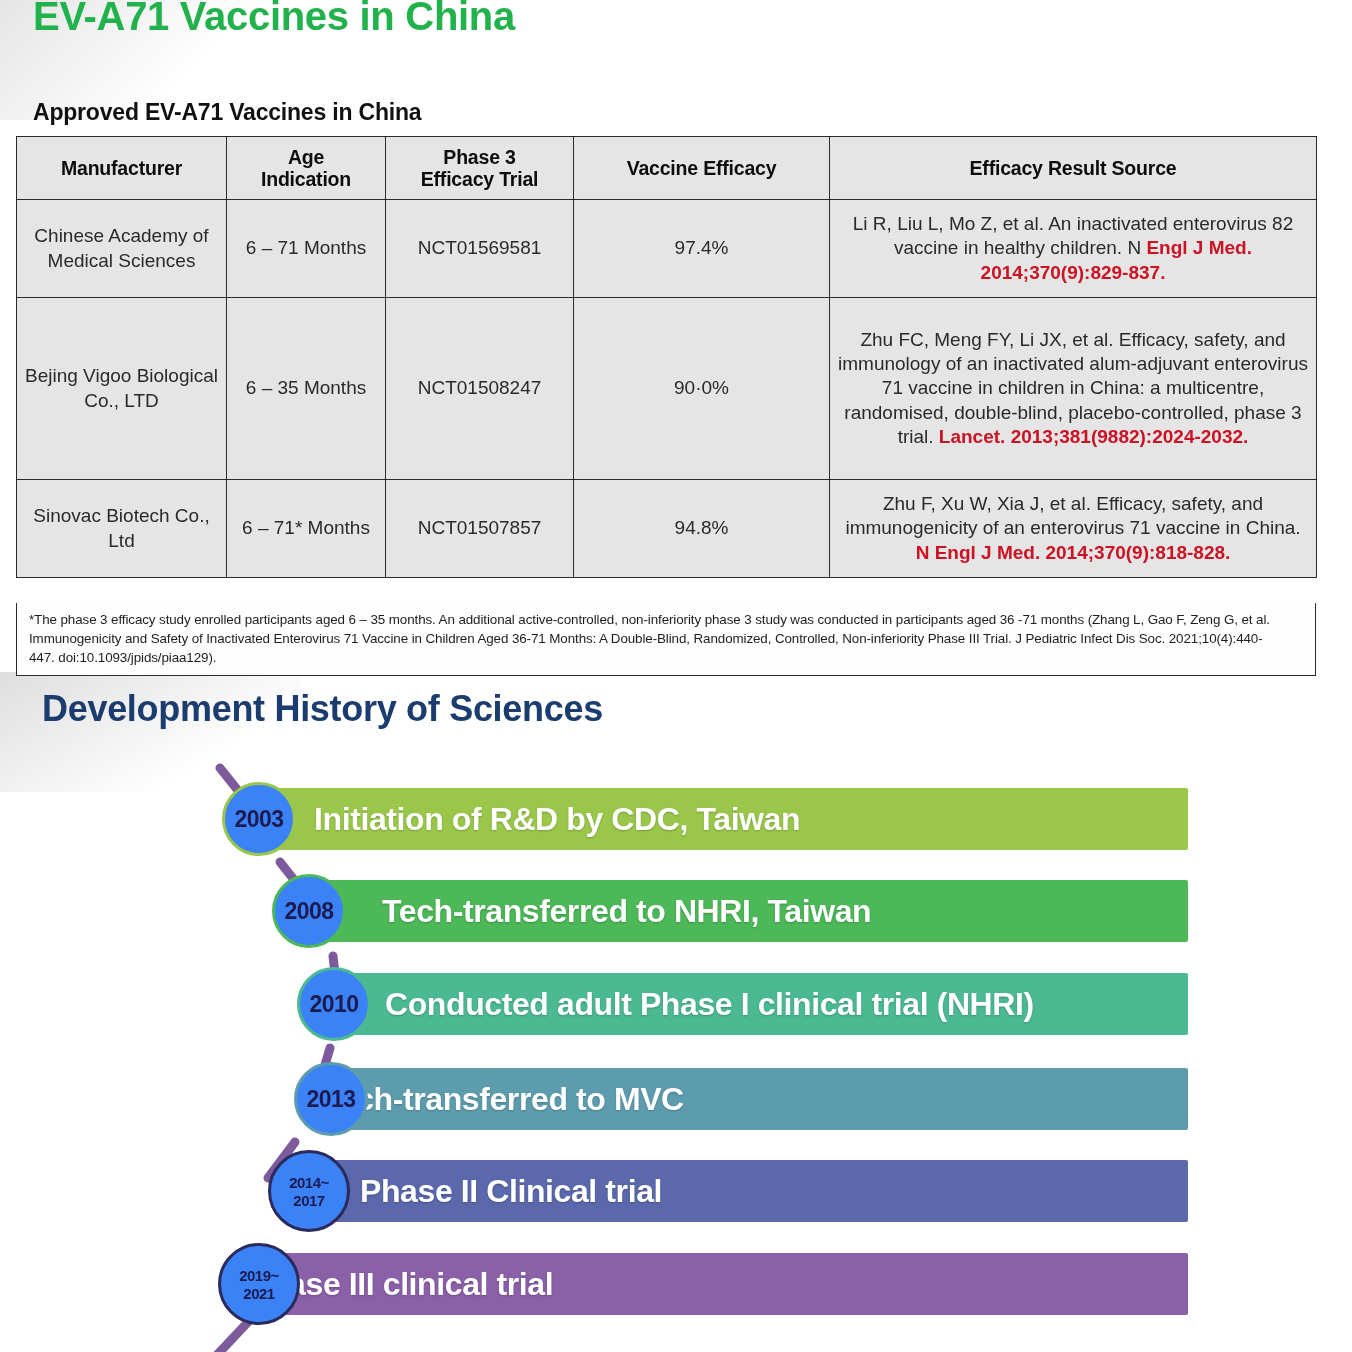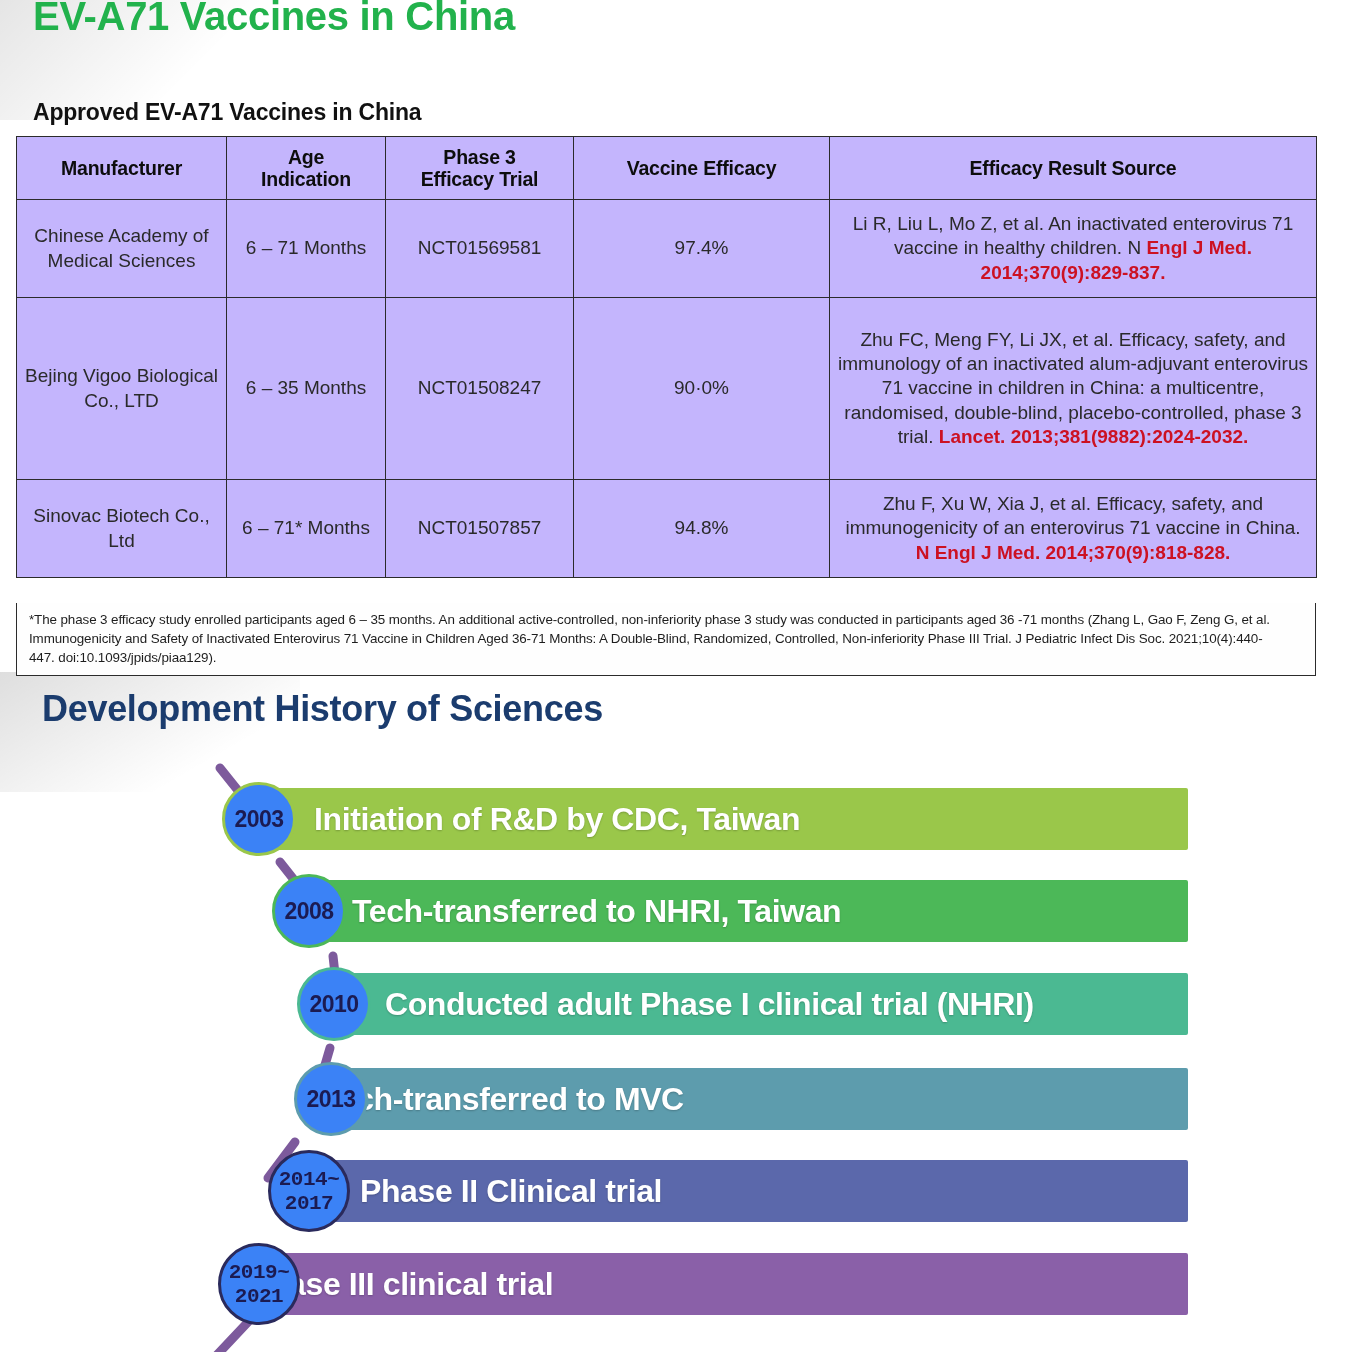--- a/index.html
+++ b/index.html
@@ -60,7 +60,7 @@
     width: 100%;
     border-collapse: collapse;
     table-layout: fixed;
-    background: #c4b5fd;
+    background: #e5e5e5;
   }
   table.vaccine-table th,
   table.vaccine-table td {

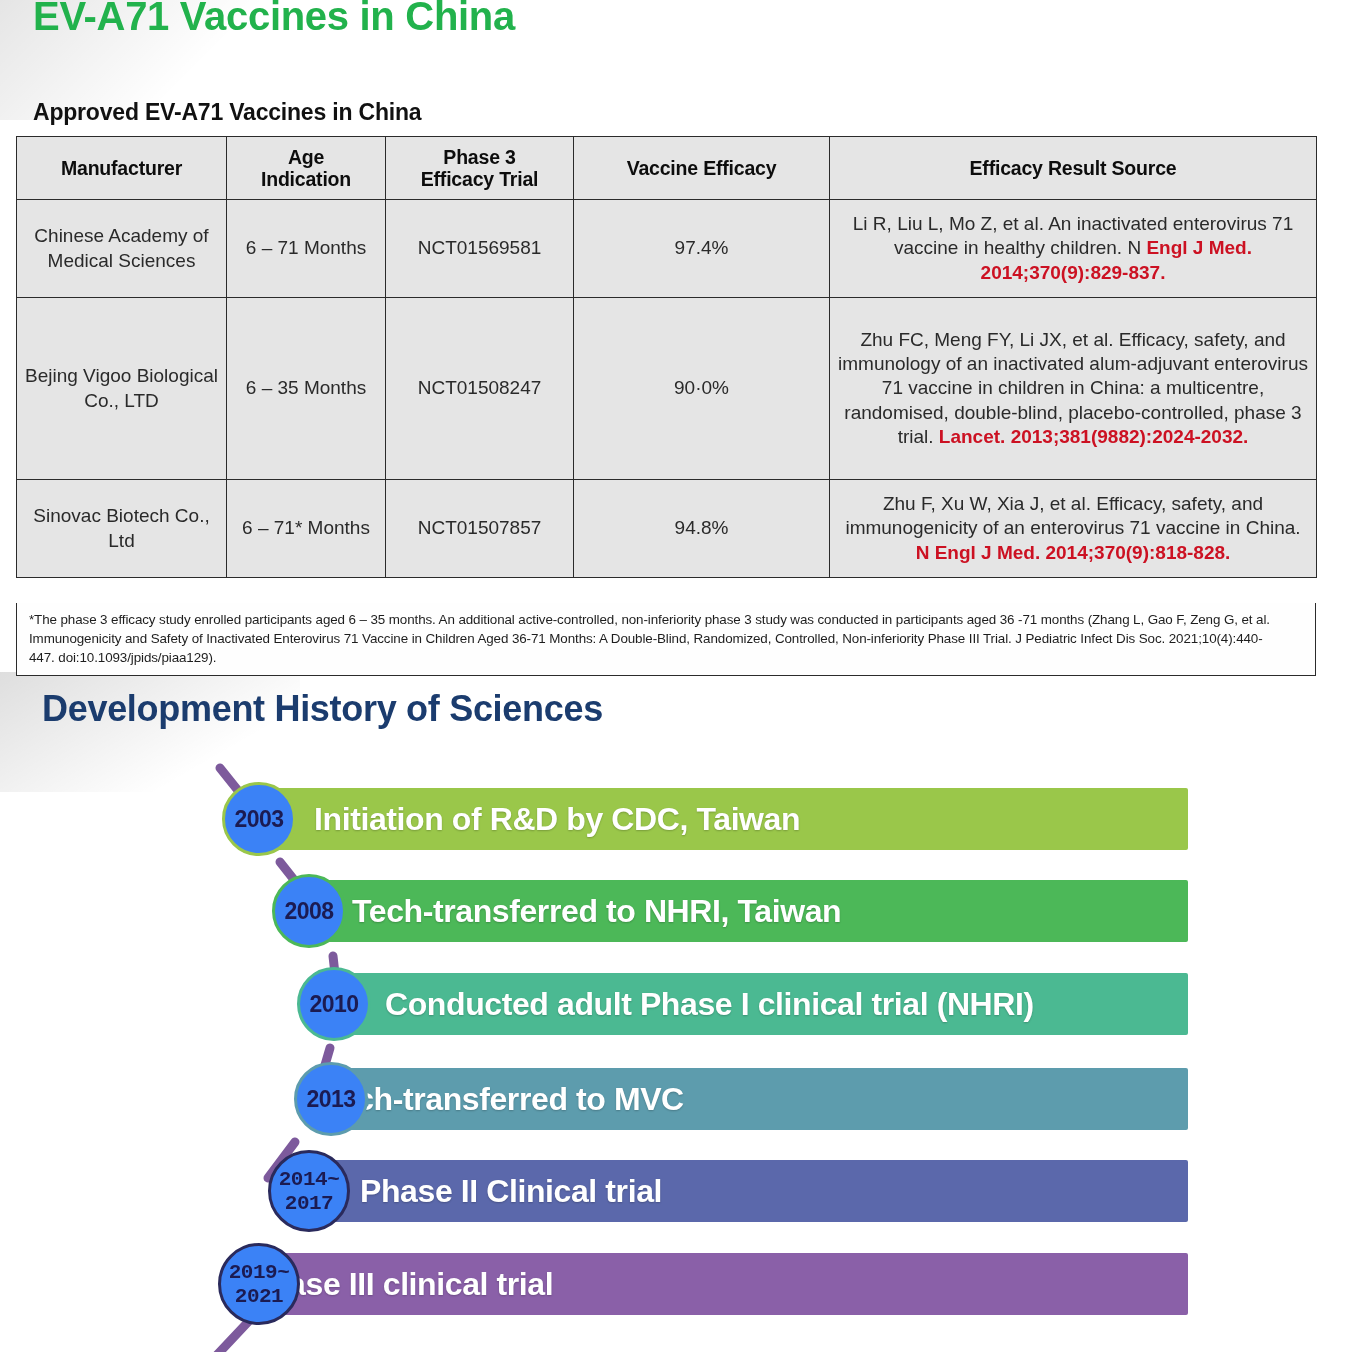--- a/index.html
+++ b/index.html
@@ -240,7 +240,7 @@
         <td>6 – 71 Months</td>
         <td>NCT01569581</td>
         <td>97.4%</td>
-        <td class="col-source"><span>Li R, Liu L, Mo Z, et al. An inactivated enterovirus 71 vaccine in healthy children. N </span><span class="ref-highlight">Engl J Med. 2014;370(9):829-837.</span></td>
+        <td class="col-source"><span>Li R, Liu L, Mo Z, et al. An inactivated enterovirus 82 vaccine in healthy children. N </span><span class="ref-highlight">Engl J Med. 2014;370(9):829-837.</span></td>
       </tr>
       <tr class="row-tall">
         <td class="col-manufacturer">Bejing Vigoo Biological Co., LTD</td>

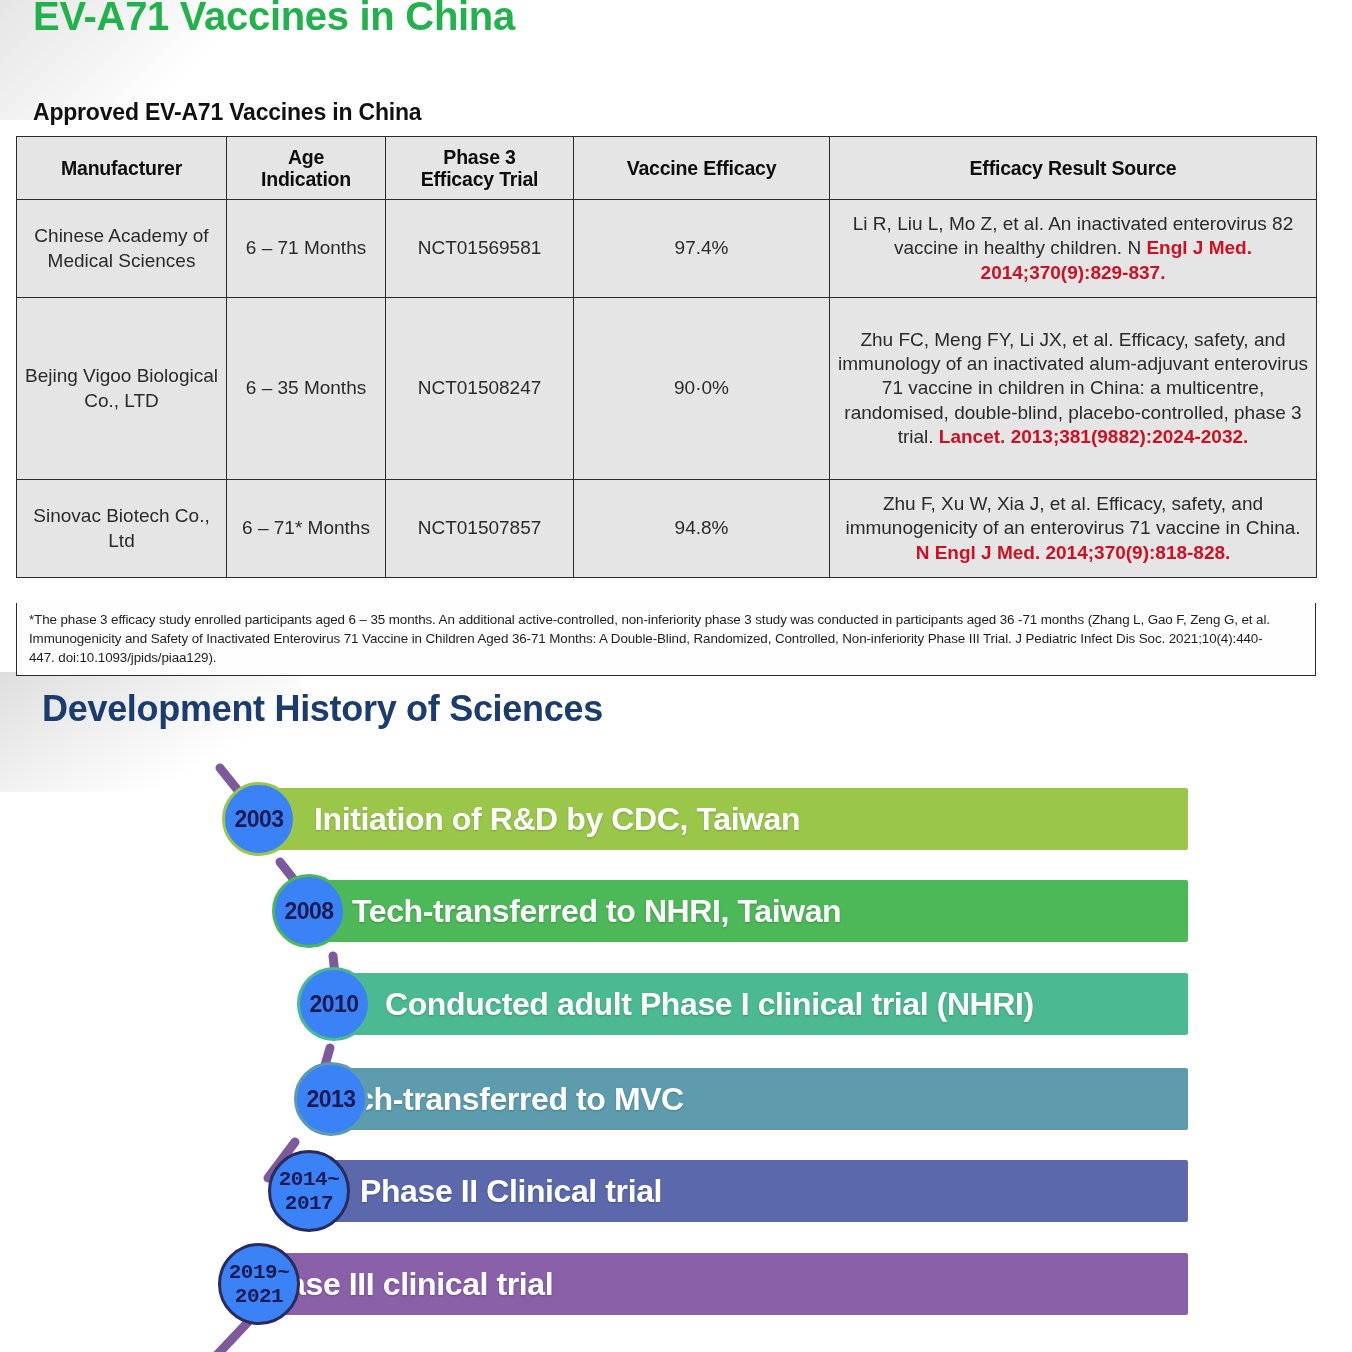--- a/index.html
+++ b/index.html
@@ -290,7 +290,7 @@
 
   <div class="tl-row" style="left:300px; top:120px; width:888px;">
     <div class="tl-bar" style="width:888px; background:#4cb858;">
-      <span class="tl-label" style="margin-left:52px;">Tech-transferred to NHRI, Taiwan</span>
+      <span class="tl-label" style="margin-left:82px;">Tech-transferred to NHRI, Taiwan</span>
     </div>
     <div class="tl-circle" style="left:-28px; top:-6px; border-color:#4cb858;">
       <span class="tl-year">2008</span>

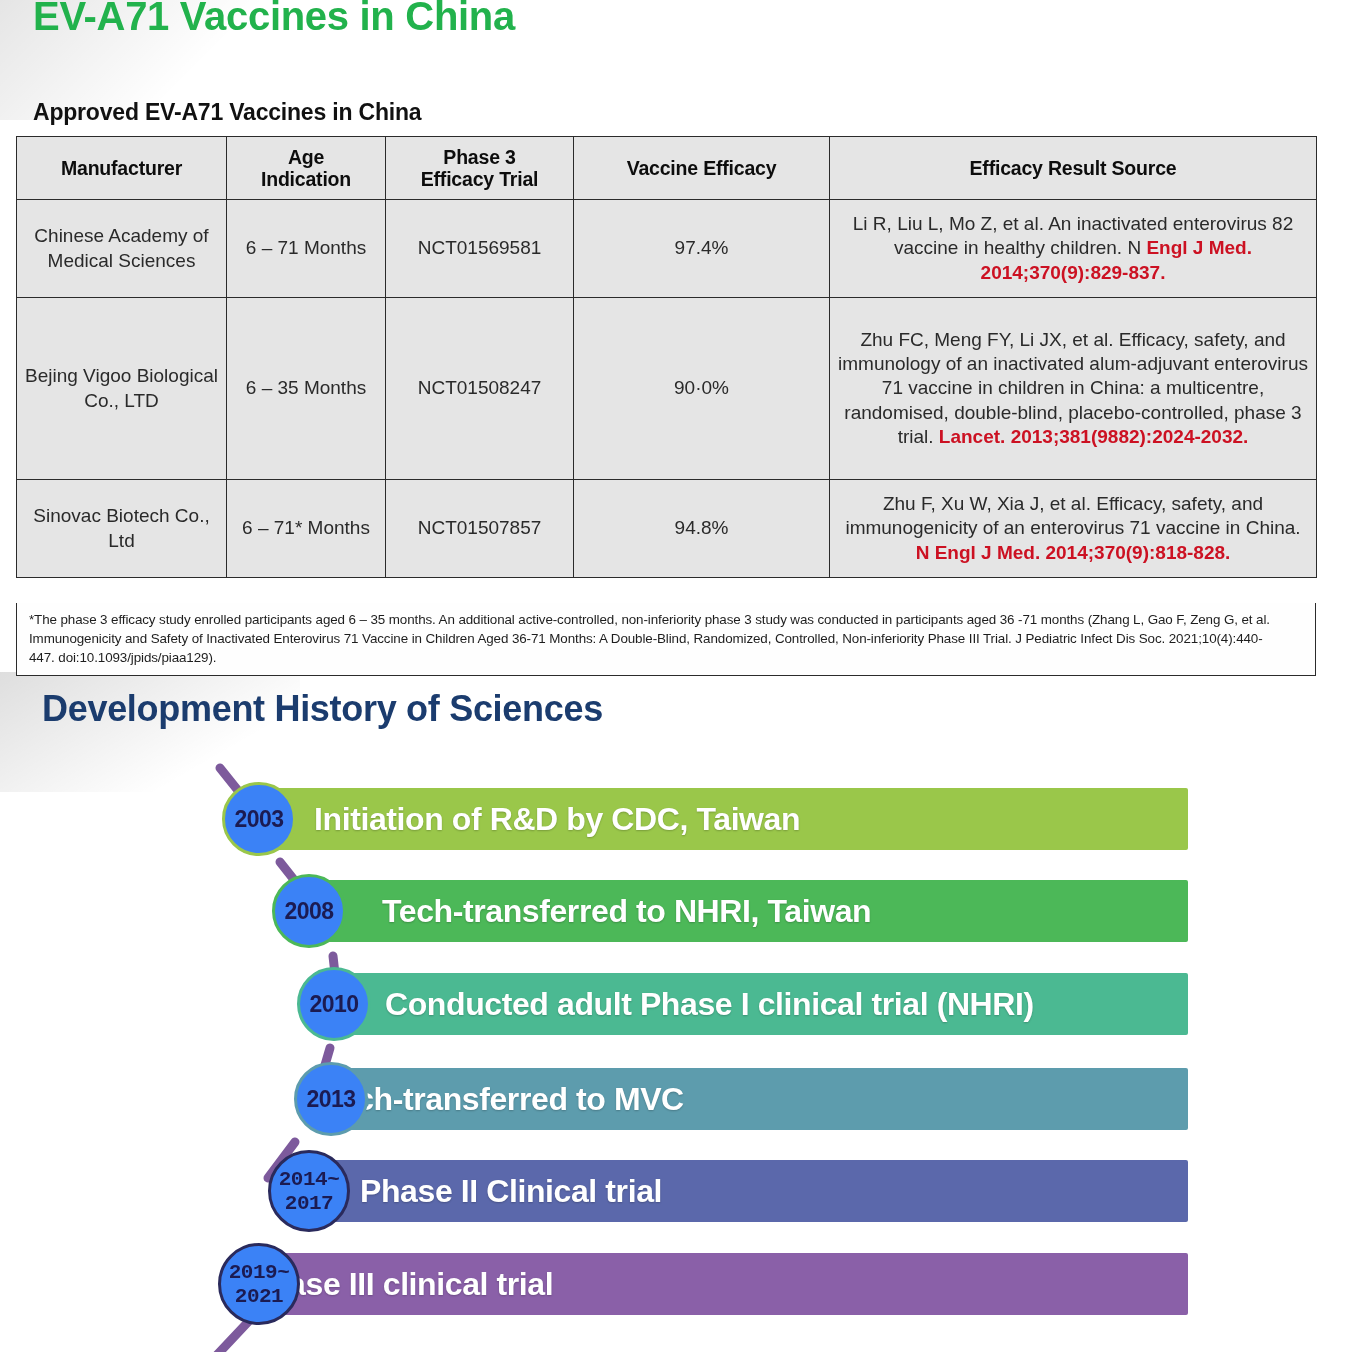--- a/index.html
+++ b/index.html
@@ -191,7 +191,7 @@
     letter-spacing: -0.5px;
     white-space: nowrap;
   }
-  .tl-year.two-line { font-size: 21px; font-family: Liberation Mono, monospace; }
+  .tl-year.two-line { font-size: 15px; }
   .tl-year.two-line + .tl-year.two-line { margin-top: 3px; }
 </style>
 </head>

